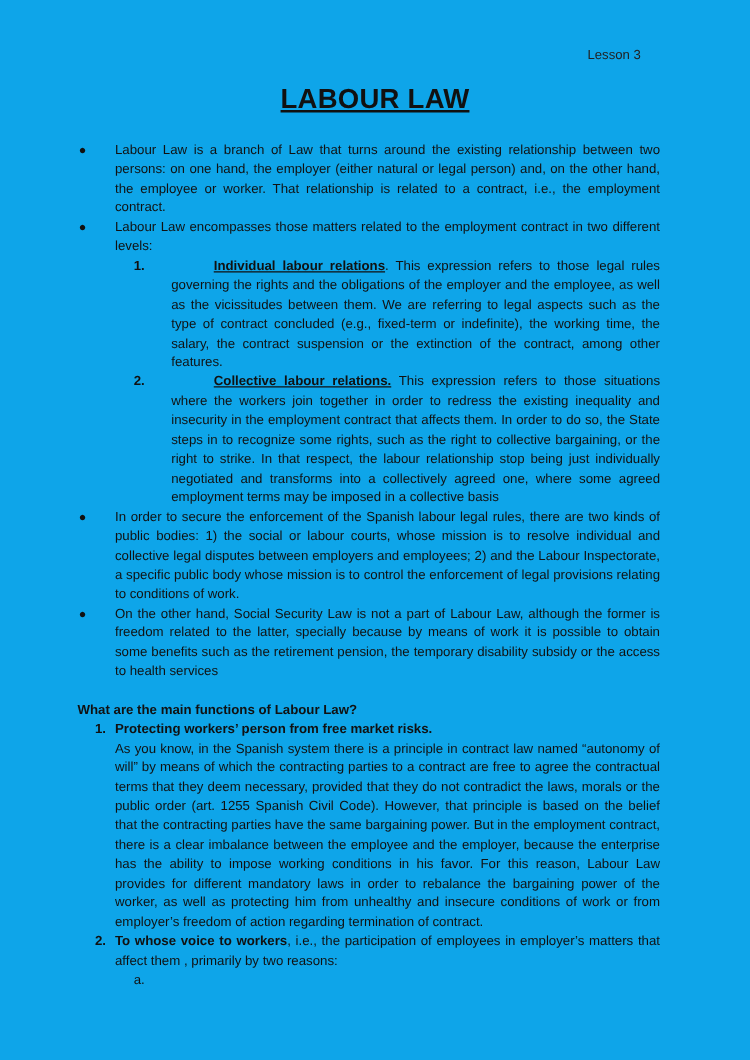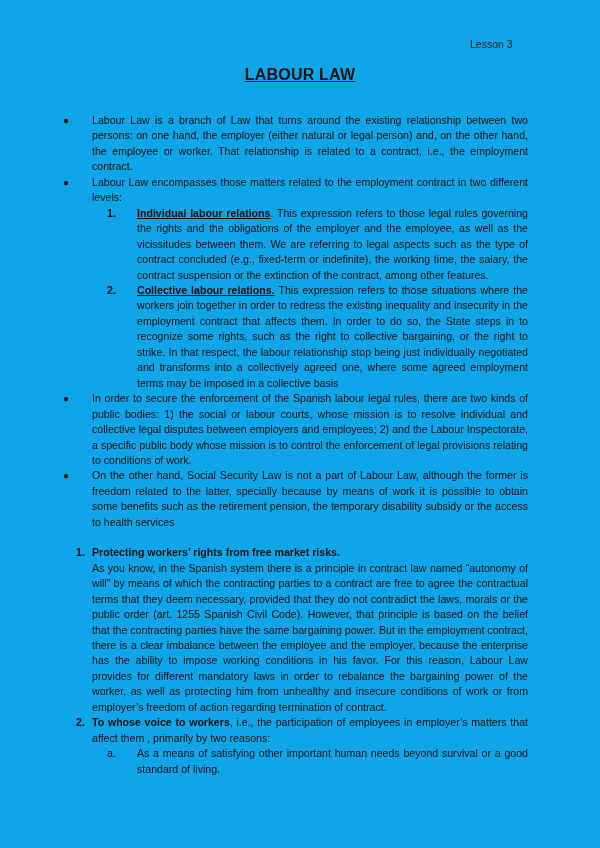--- a/index.html
+++ b/index.html
@@ -8,7 +8,7 @@
   .page { position: absolute; left: 0; top: 0; width: 600px; height: 848px; background: #0ea5e9; }
   .lesson { position: absolute; top: 38px; left: 470px; font-size: 10.5px; color: #222; }
   .title { position: absolute; top: 66px; left: 0; width: 600px; text-align: center;
-           font-size: 16px; font-weight: bold; text-decoration: underline; letter-spacing: 0.2px; }
+           font-size: 22px; font-weight: bold; text-decoration: underline; letter-spacing: 0.2px; }
   .content { position: absolute; top: 113px; left: 62px; width: 466px;
              font-size: 10.6px; line-height: 15.45px; text-align: justify; }
   .h { font-weight: bold; margin: 0; }

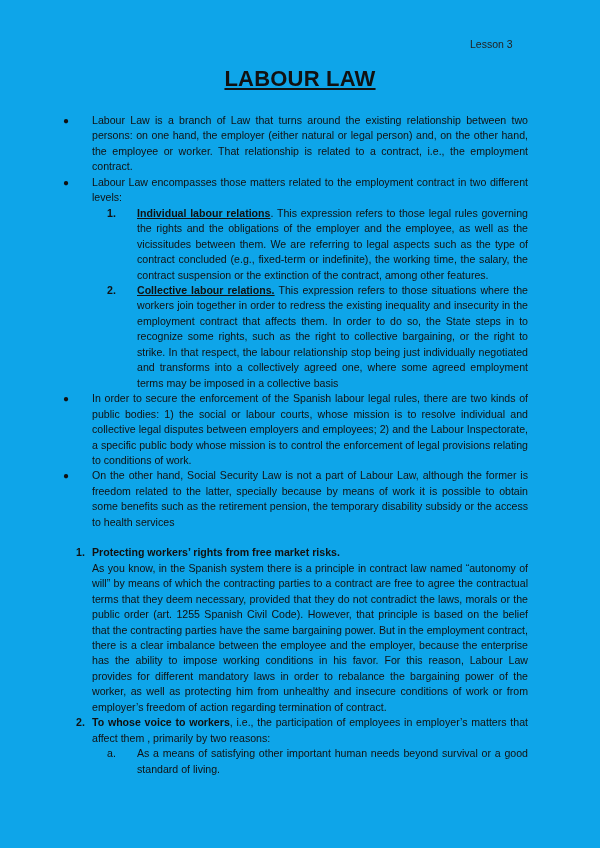--- a/index.html
+++ b/index.html
@@ -18,7 +18,7 @@
   ol.num { list-style: none; margin: 0; padding: 0 0 0 15px; }
   ol.num > li { position: relative; padding-left: 30px; }
   .n { position: absolute; left: 0; top: 0; font-weight: bold; }
-  .lead { font-weight: bold; text-decoration: underline; }
+  .lead { font-weight: bold; text-decoration: underline; margin-left: 34px; }
   .gap { height: 15px; }
   ol.fn { list-style: none; margin: 0; padding: 0 0 0 0; }
   ol.fn > li { position: relative; padding-left: 30px; }

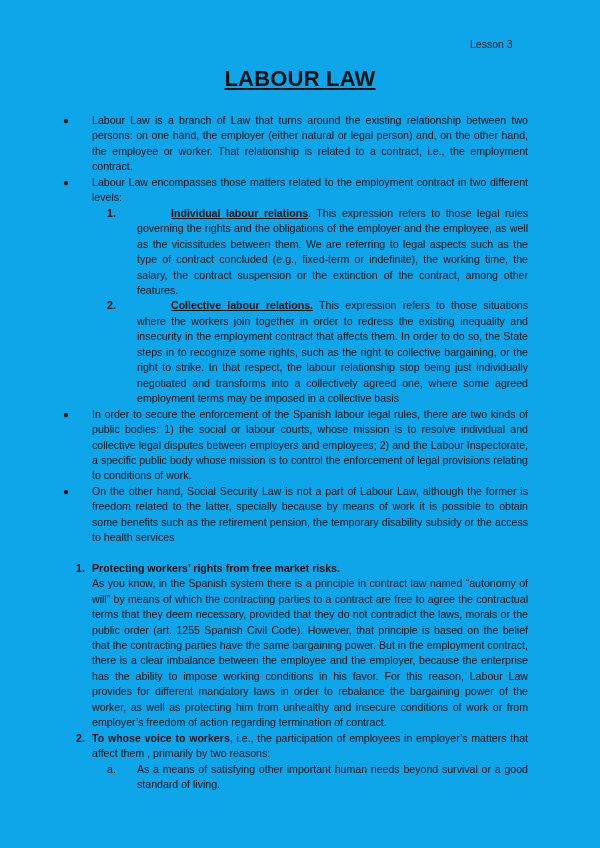--- a/index.html
+++ b/index.html
@@ -67,6 +67,7 @@
 
     <div class="gap"></div>
 
+    <p class="h">What are the main functions of Labour Law?</p>
     <ol class="fn">
       <li>
         <span class="n">1.</span>

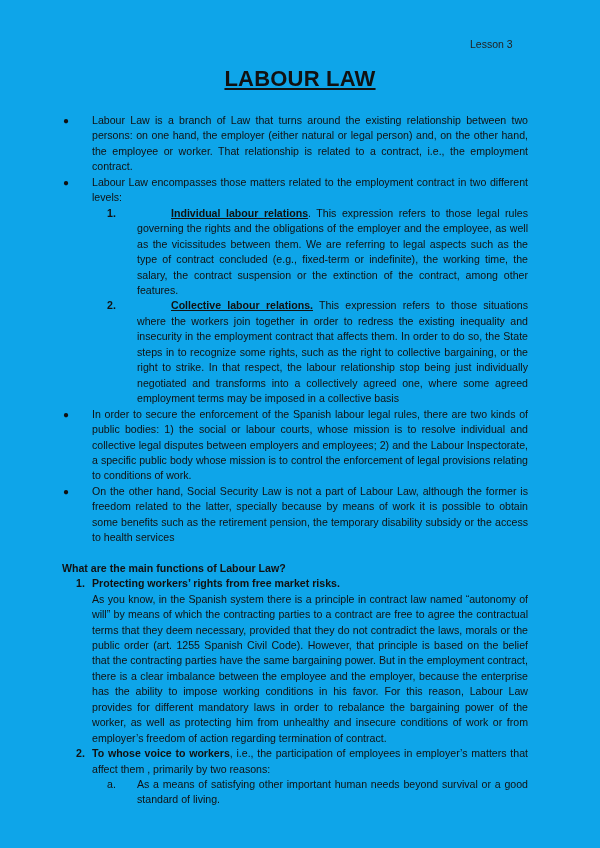--- a/index.html
+++ b/index.html
@@ -71,7 +71,7 @@
     <ol class="fn">
       <li>
         <span class="n">1.</span>
-        <div class="b">Protecting workers’ rights from free market risks.</div>
+        <div class="b">Protecting workers’ person from free market risks.</div>
         <div>As you know, in the Spanish system there is a principle in contract law named “autonomy of will” by means of which the contracting parties to a contract are free to agree the contractual terms that they deem necessary, provided that they do not contradict the laws, morals or the public order (art. 1255 Spanish Civil Code). However, that principle is based on the belief that the contracting parties have the same bargaining power. But in the employment contract, there is a clear imbalance between the employee and the employer, because the enterprise has the ability to impose working conditions in his favor. For this reason, Labour Law provides for different mandatory laws in order to rebalance the bargaining power of the worker, as well as protecting him from unhealthy and insecure conditions of work or from employer’s freedom of action regarding termination of contract.</div>
       </li>
       <li>

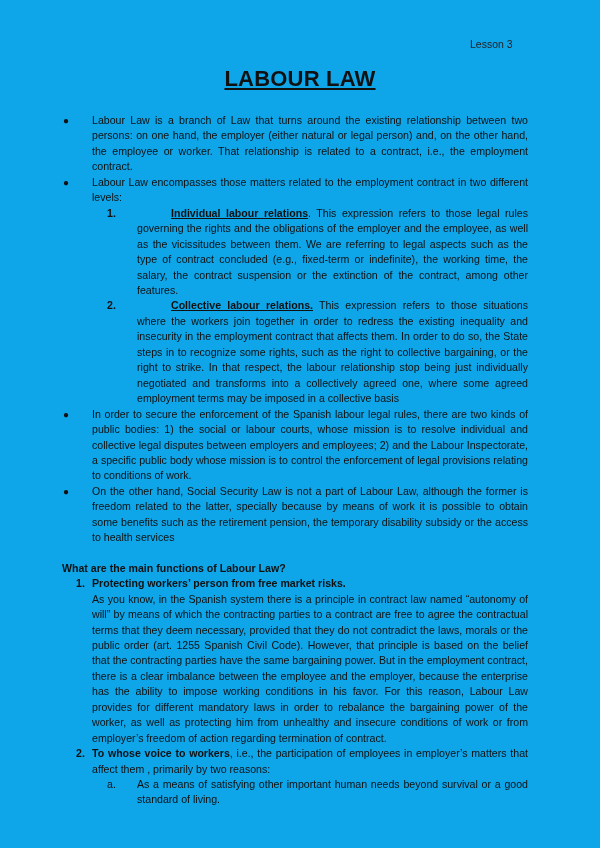--- a/index.html
+++ b/index.html
@@ -80,7 +80,6 @@
         <ol class="alpha">
           <li>
             <span class="an">a.</span>
-            <span>As a means of satisfying other important human needs beyond survival or a good standard of living.</span>
           </li>
         </ol>
       </li>

